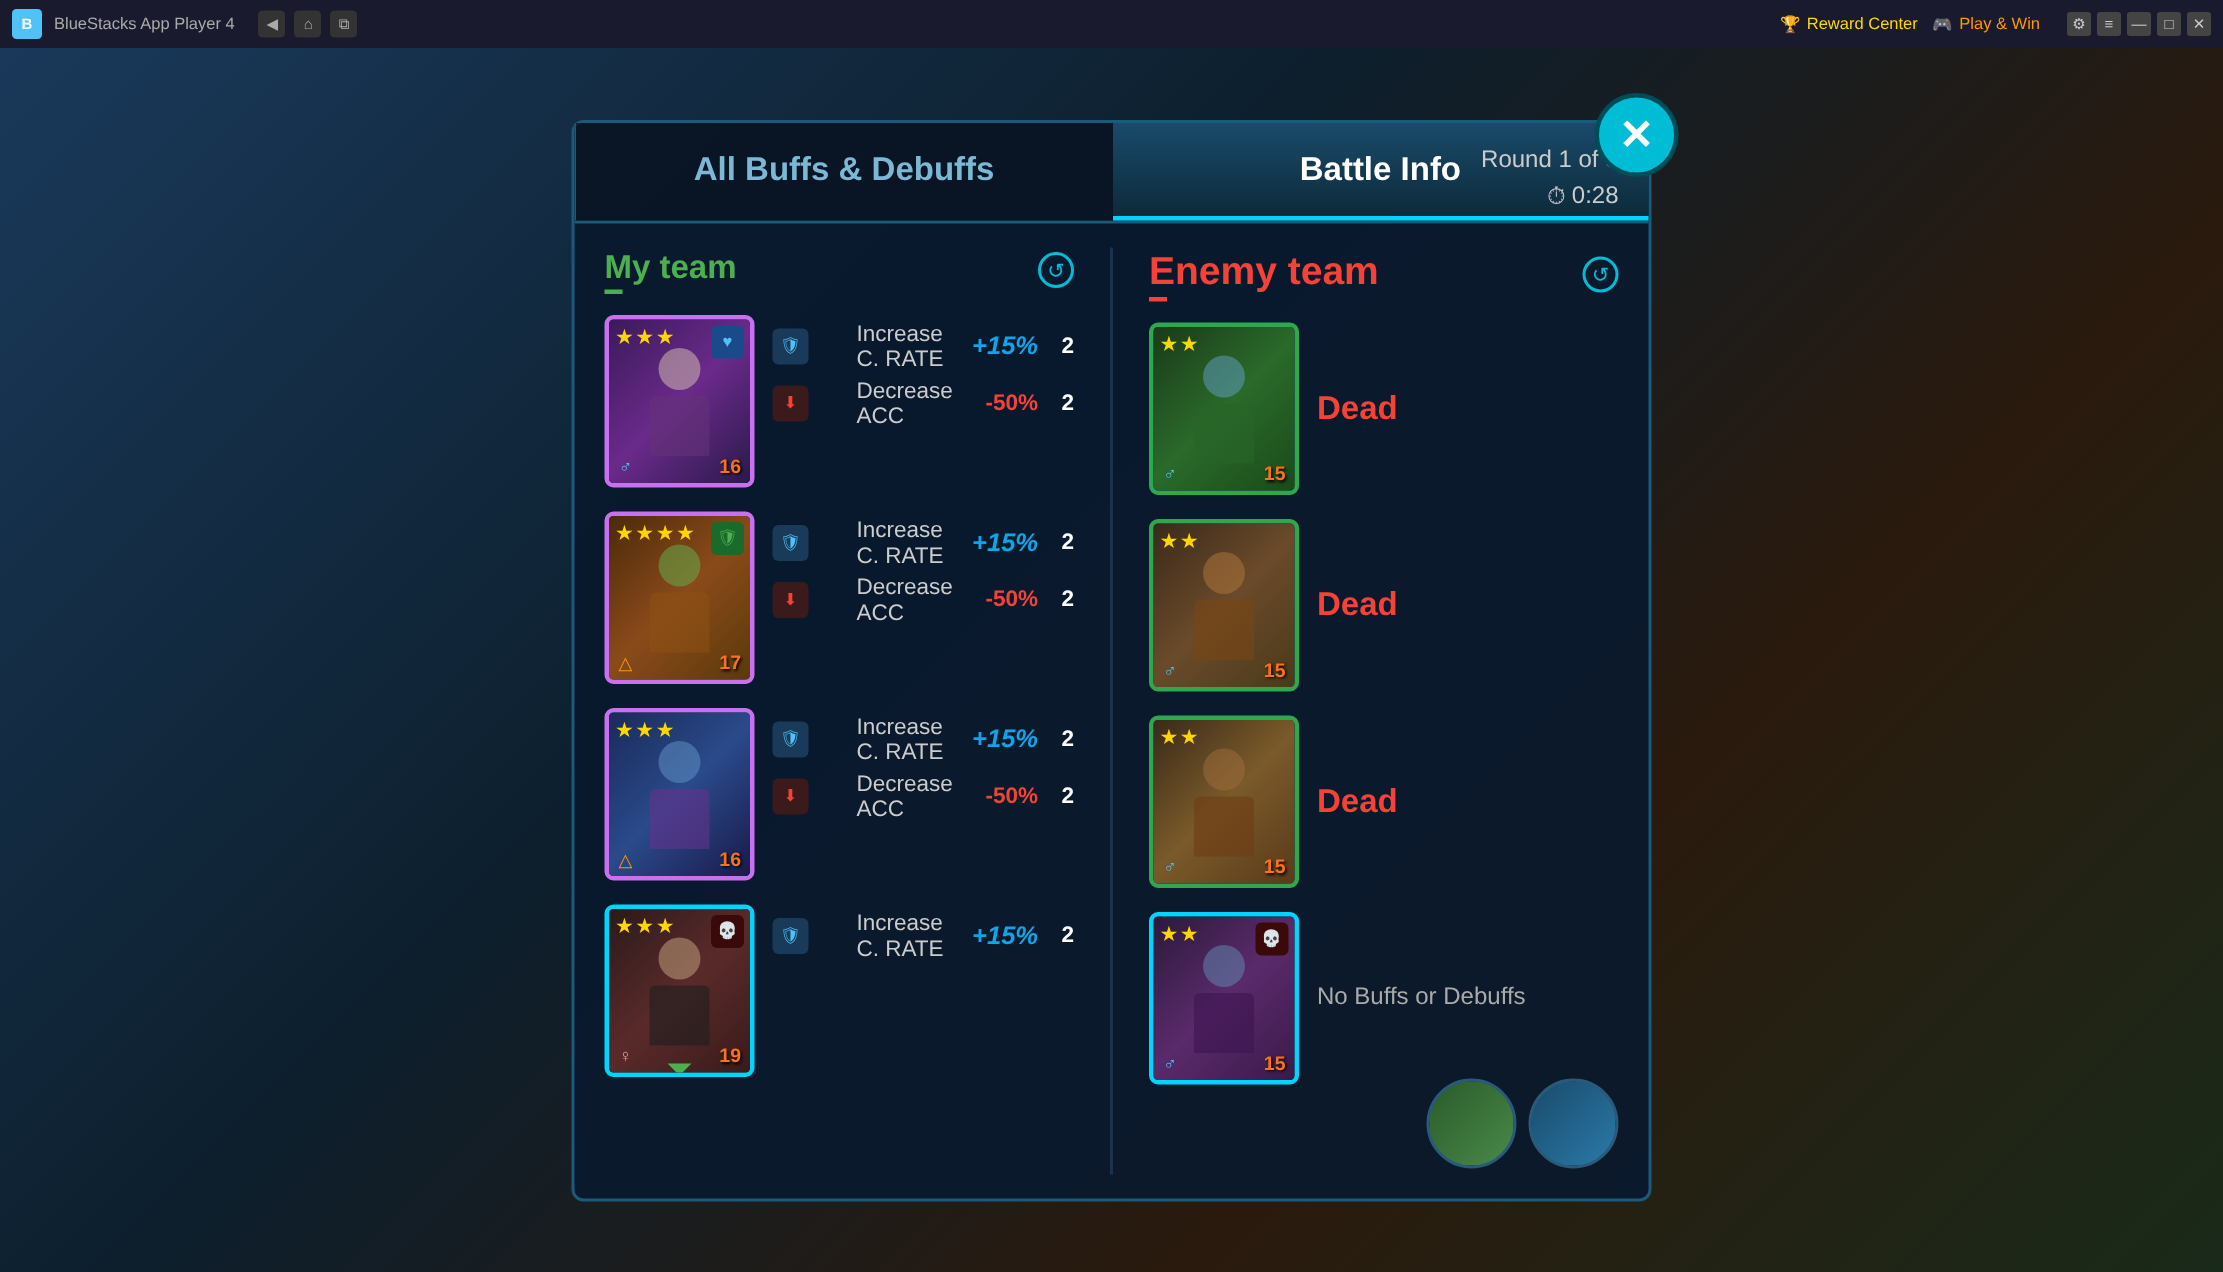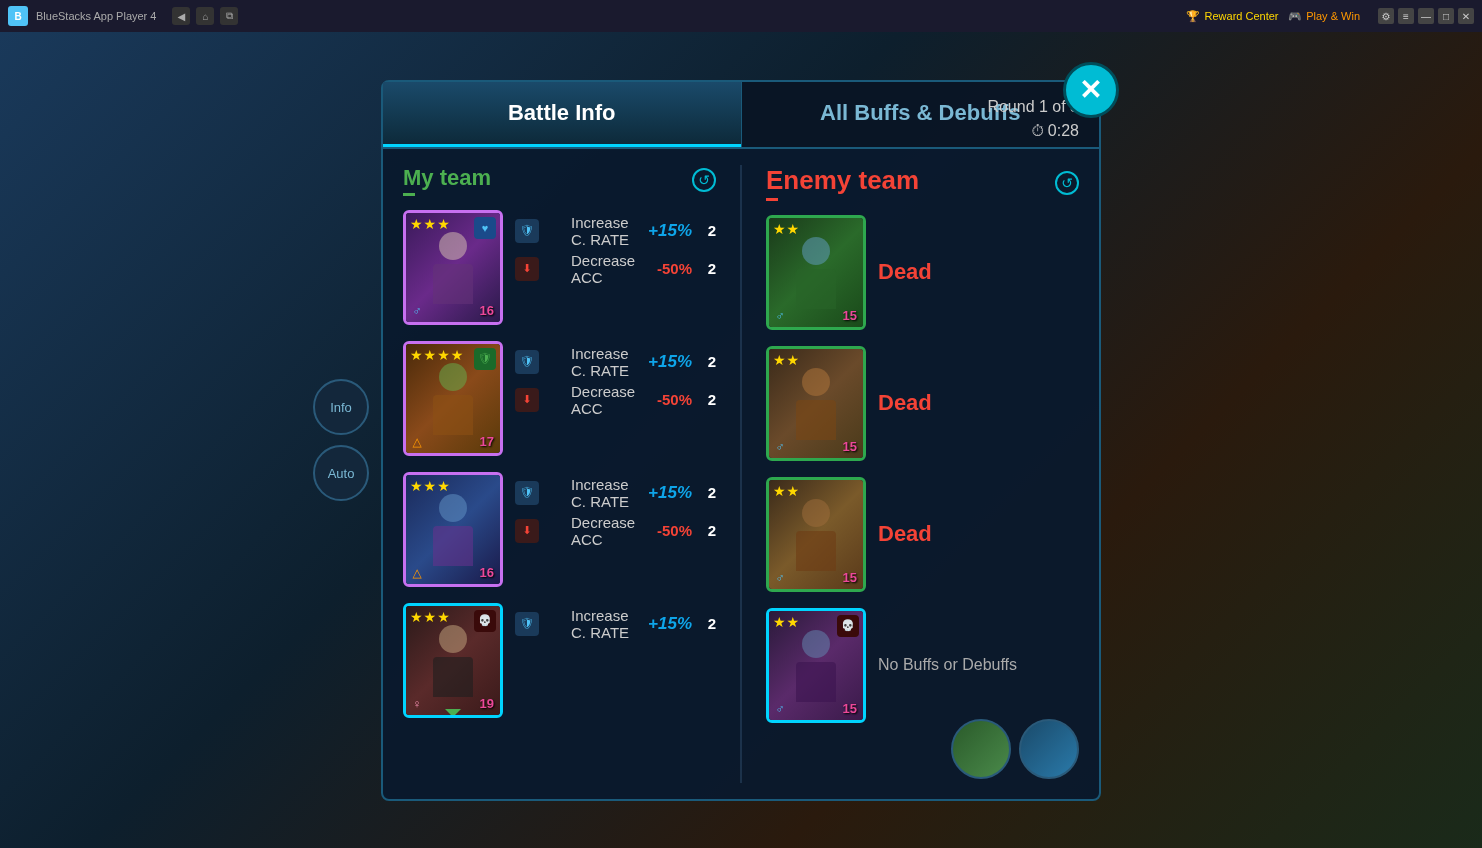--- a/index.html
+++ b/index.html
@@ -595,11 +595,11 @@
     </div>
 
     <div class="tabs">
+      <div class="tab tab-inactive">
+        <span>All Buffs &amp; Debuffs</span>
+      </div>
       <div class="tab tab-active">
         <span>Battle Info</span>
-      </div>
-      <div class="tab tab-inactive">
-        <span>All Buffs &amp; Debuffs</span>
       </div>
     </div>
 

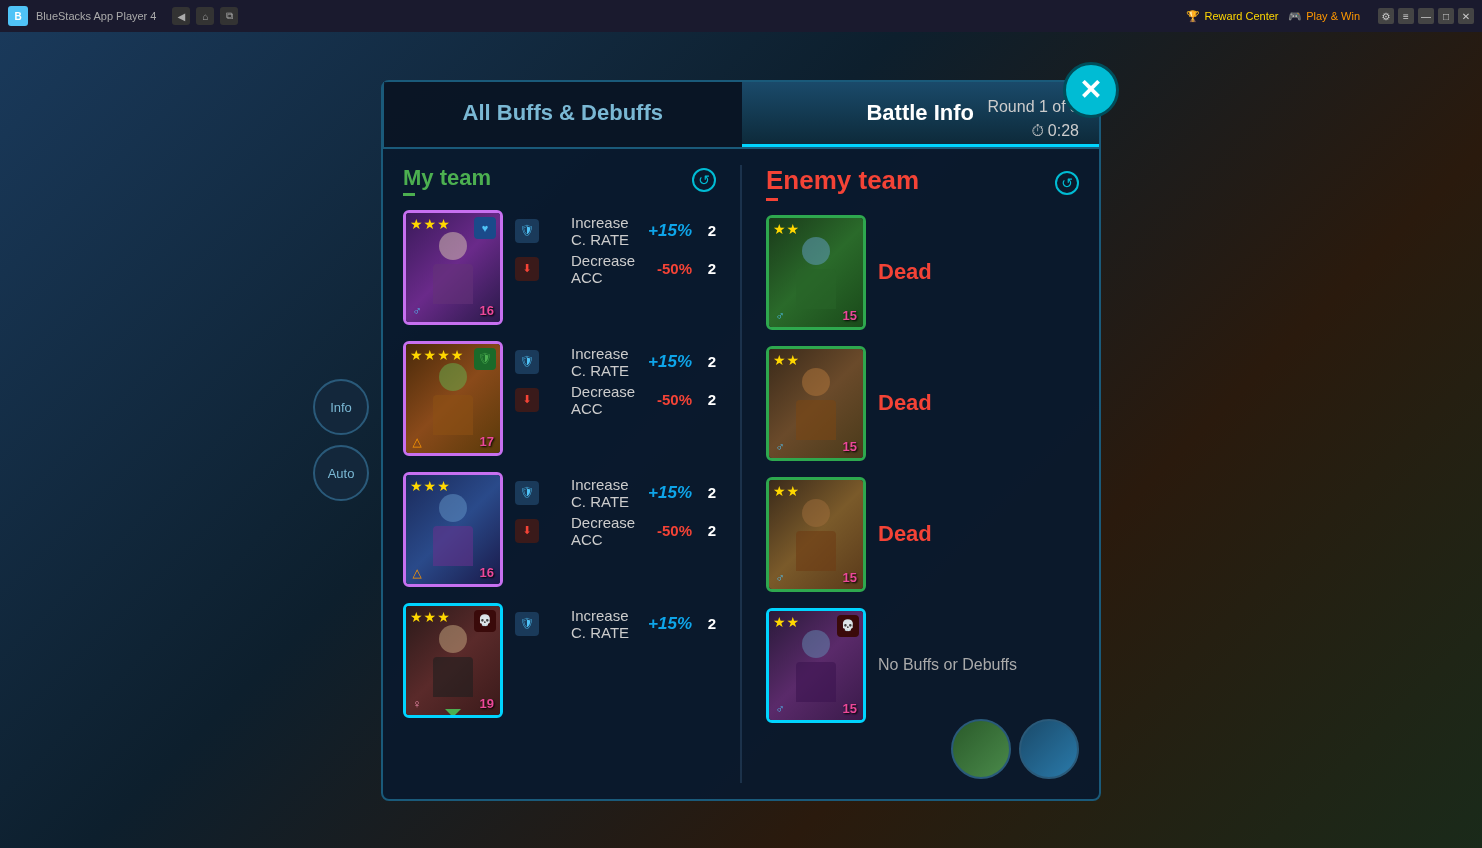--- a/index.html
+++ b/index.html
@@ -322,7 +322,7 @@
       position: absolute;
       bottom: 4px;
       right: 6px;
-      color: #ec4899;
+      color: #f97316;
       font-size: 13px;
       font-weight: bold;
       text-shadow: 1px 1px 2px #000;

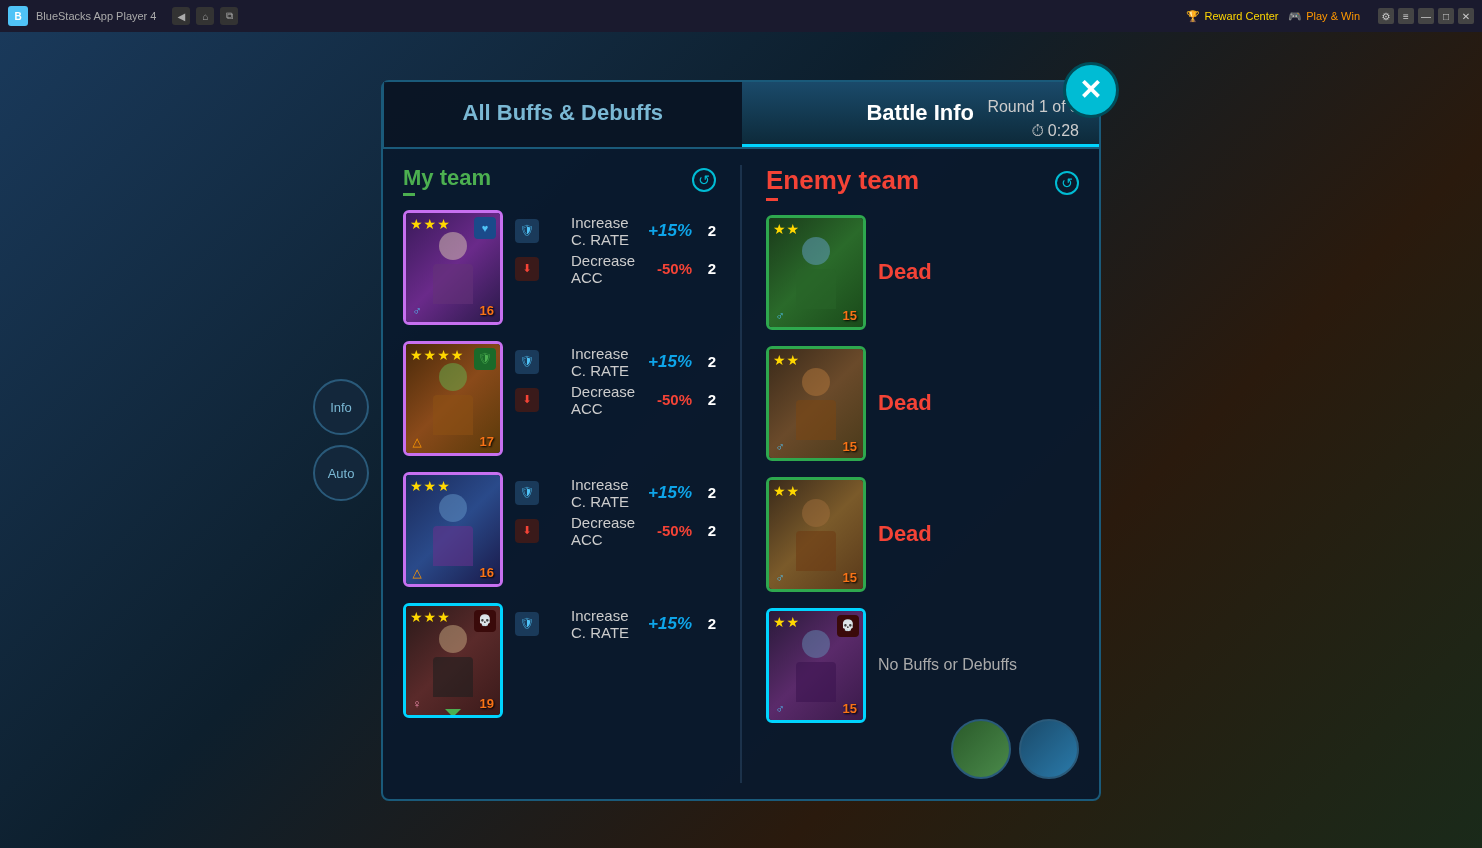--- a/index.html
+++ b/index.html
@@ -581,14 +581,6 @@
 <div class="modal-overlay">
   <div class="modal">
 
-    <div class="side-buttons">
-      <div class="side-btn">
-        <span>Info</span>
-      </div>
-      <div class="side-btn">
-        <span>Auto</span>
-      </div>
-    </div>
 
     <div class="close-btn">
       <span class="close-btn-x">✕</span>

